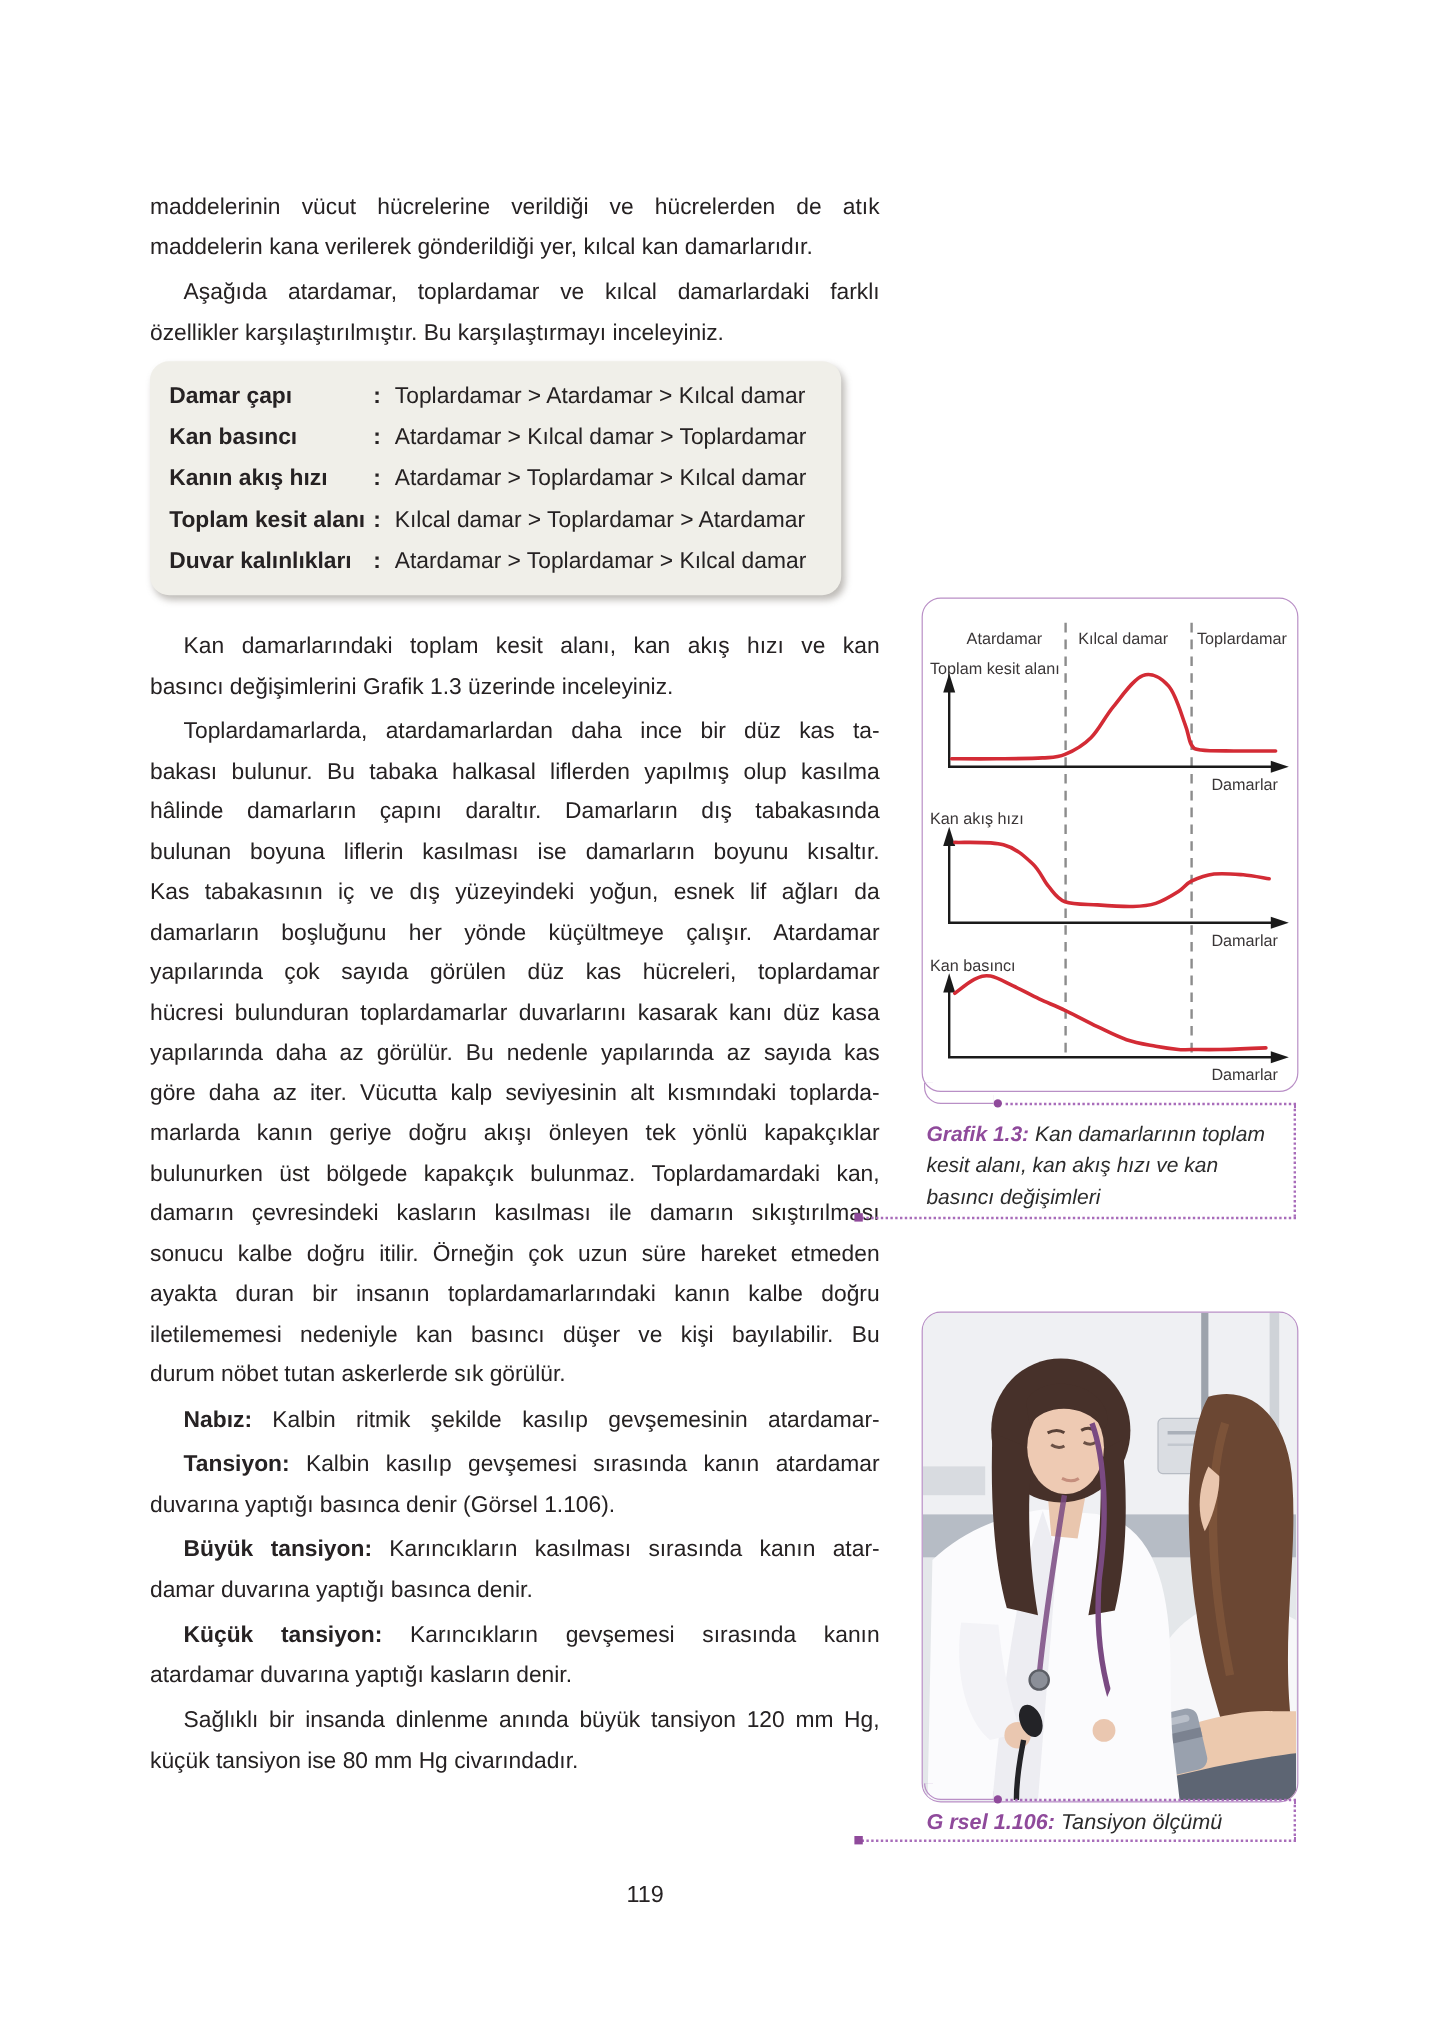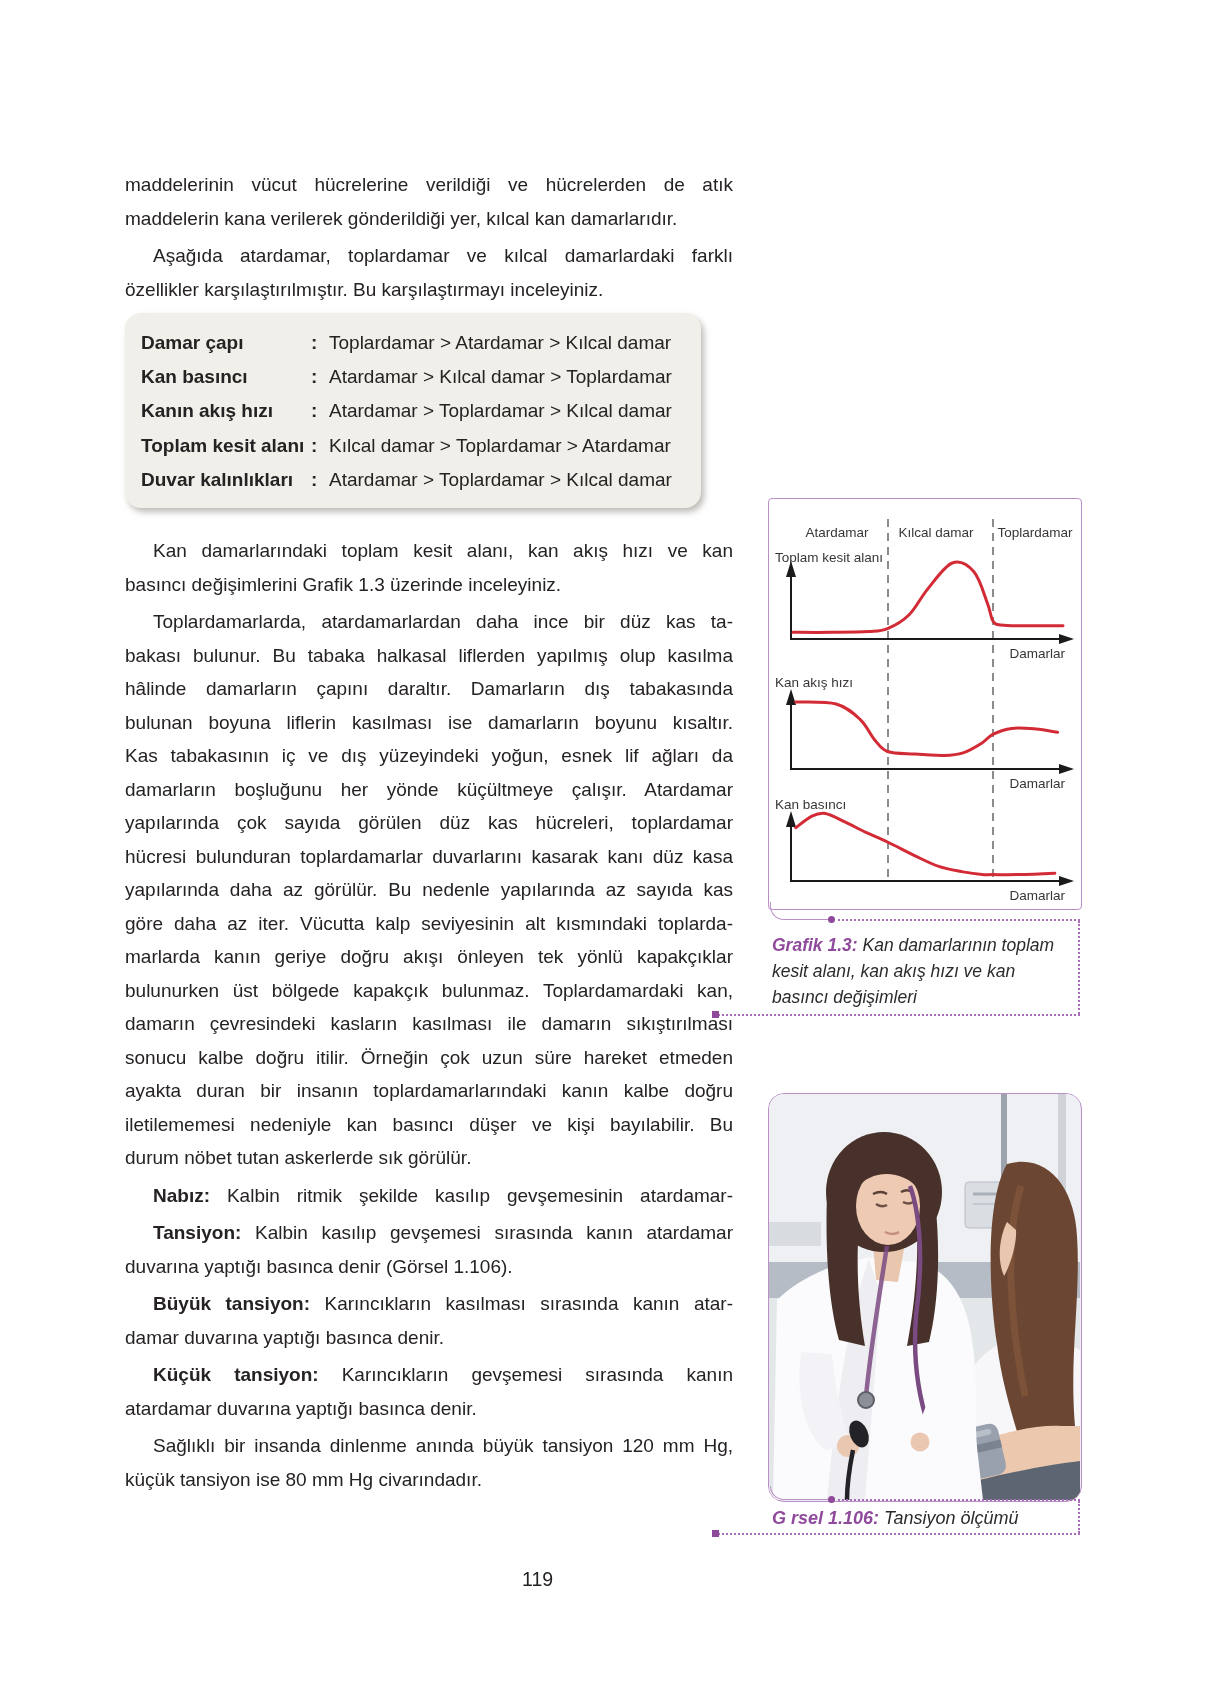--- a/index.html
+++ b/index.html
@@ -15,7 +15,7 @@
   body{width:1210px;height:1683px;position:relative;font-family:"Liberation Sans",sans-serif;color:var(--ink);overflow:hidden}
 
   
-  .body-col{position:absolute;left:125px;top:168px;width:608px;font-size:19px;line-height:33.5px;color:var(--ink)}
+  .body-col{position:absolute;left:125px;top:156px;width:608px;font-size:19px;line-height:33.5px;color:var(--ink)}
   .para{margin-bottom:4px}
   .bline{text-align:justify;text-align-last:justify}
   .bline.last{text-align-last:left}

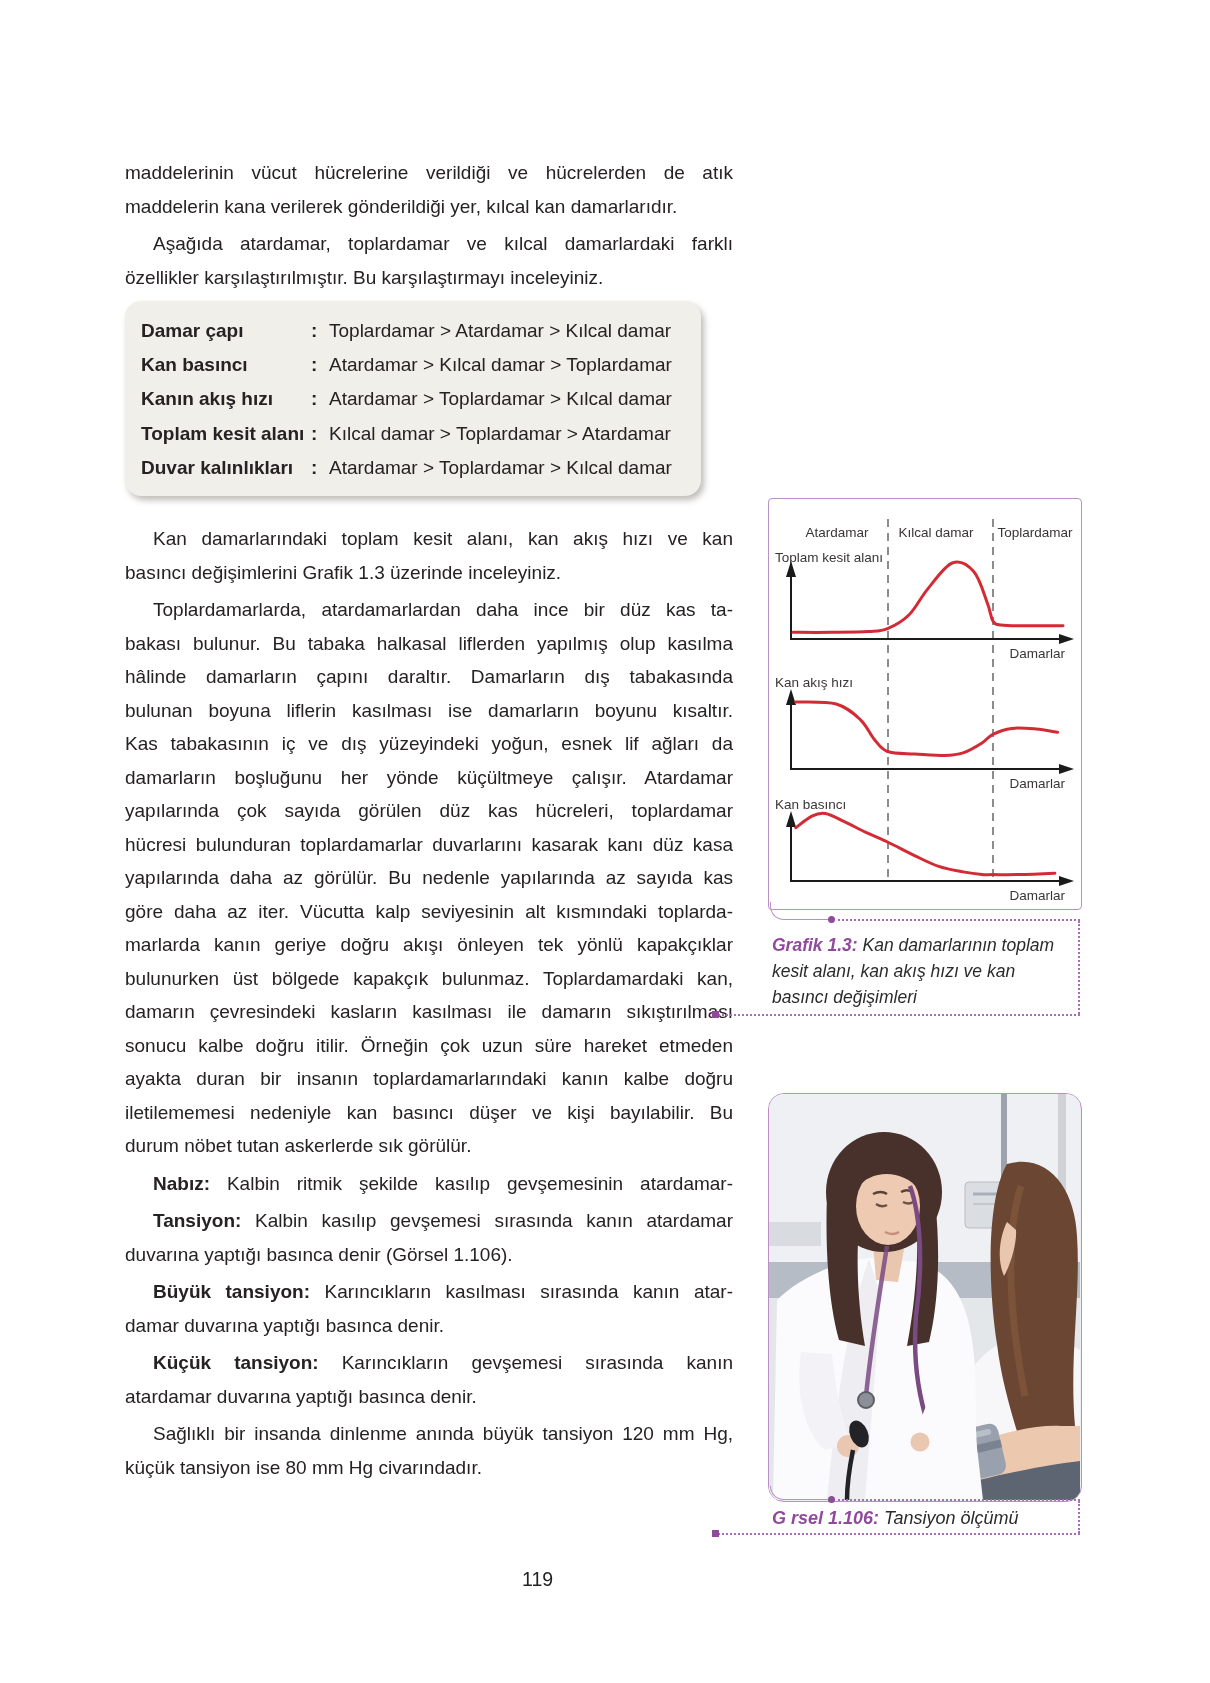--- a/index.html
+++ b/index.html
@@ -31,7 +31,7 @@
   .cmp-value{flex:1;white-space:nowrap}
 
   
-  .graph-box{position:absolute;left:768px;top:498px;width:314px;height:412px;border:1.5px solid var(--pborder);border-radius:4px;background:#fff;overflow:hidden}
+  .graph-box{position:absolute;left:768px;top:498px;width:314px;height:412px;border:1.5px solid var(--pborder);border-radius:16px;background:#fff;overflow:hidden}
   .graph-box svg{display:block}
   .chart-label{font-size:13.5px;fill:#3a3637;font-family:"Liberation Sans",sans-serif}
   .axis{stroke:#1a1a1a;stroke-width:2;fill:none}

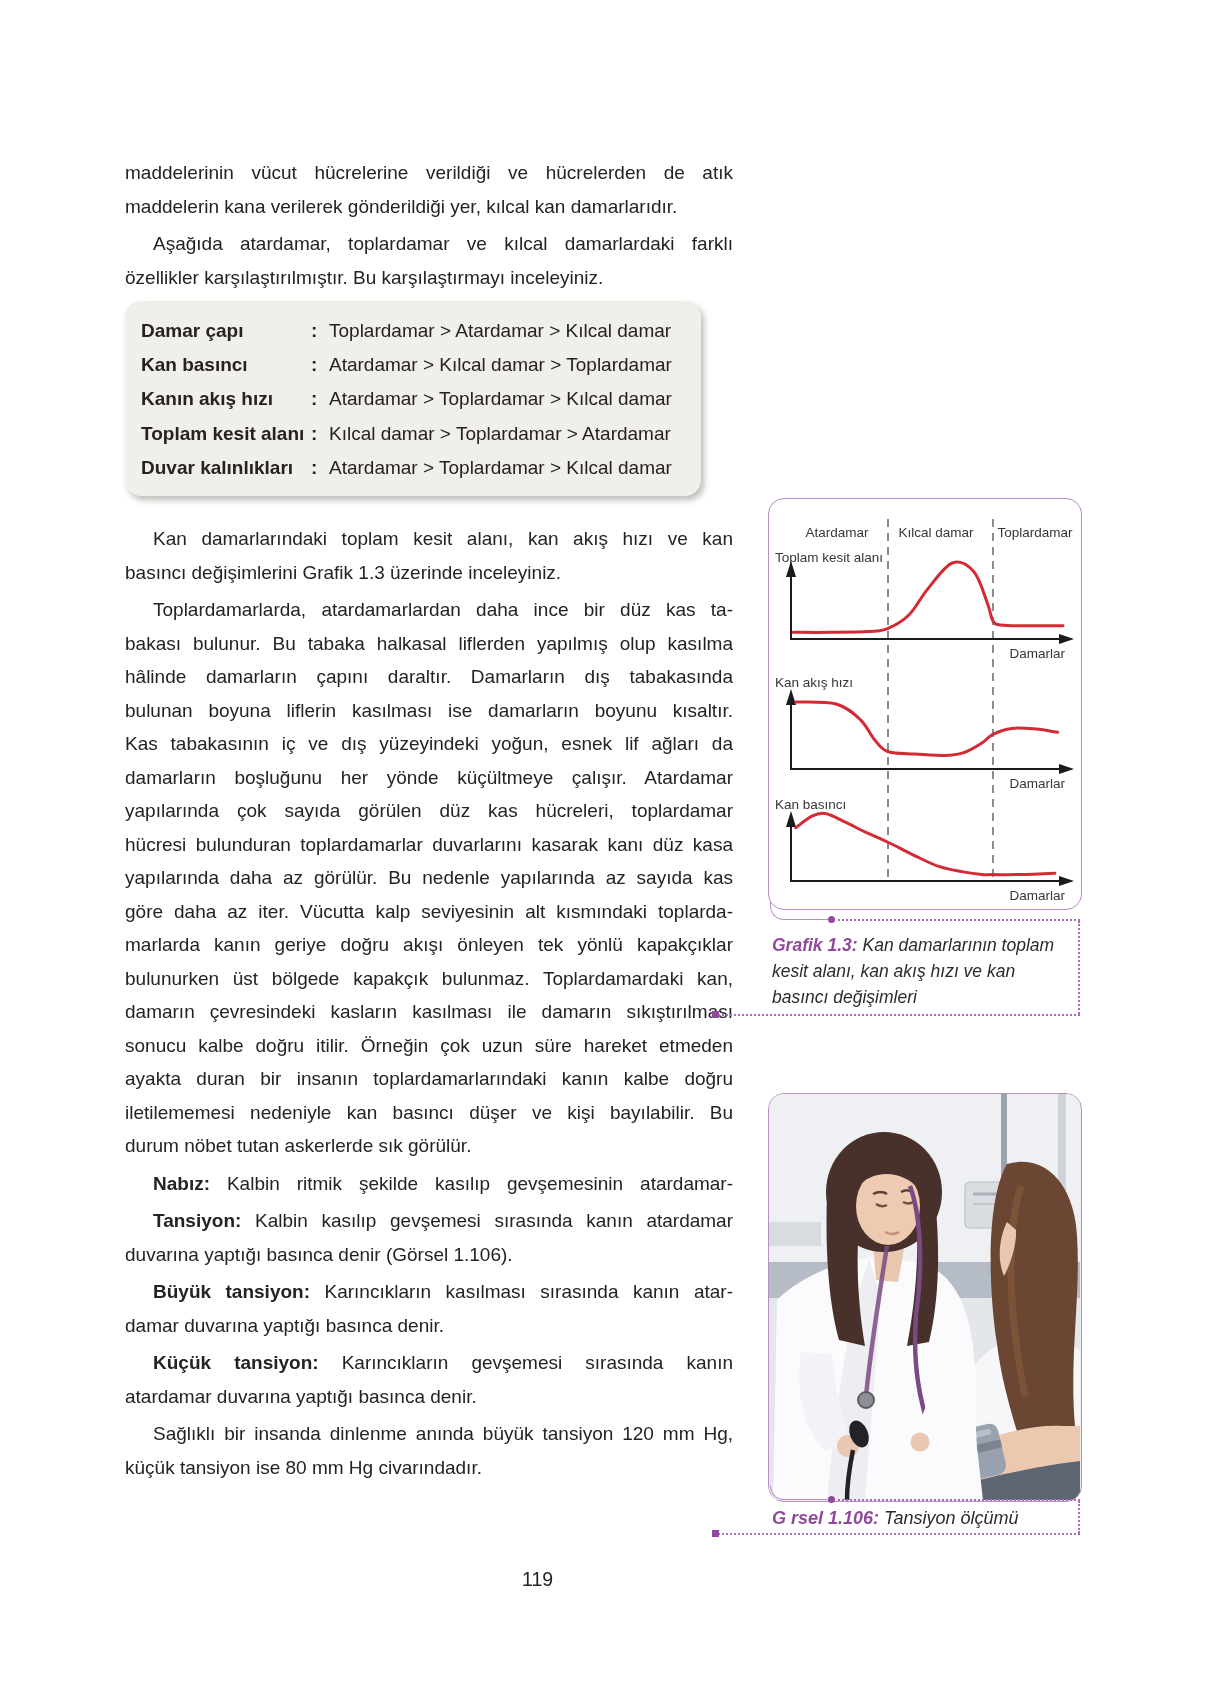--- a/index.html
+++ b/index.html
@@ -136,7 +136,7 @@
       </div>
       <div class="para">
         <div class="bline first-indent"><span class="lead">Küçük tansiyon:</span> Karıncıkların gevşemesi sırasında kanın</div>
-        <div class="bline last">atardamar duvarına yaptığı basınca denir.</div>
+        <div class="bline last">atardamar duvarına yaptığı kasların denir.</div>
       </div>
       <div class="para">
         <div class="bline first-indent">Sağlıklı bir insanda dinlenme anında büyük tansiyon 120 mm Hg,</div>

